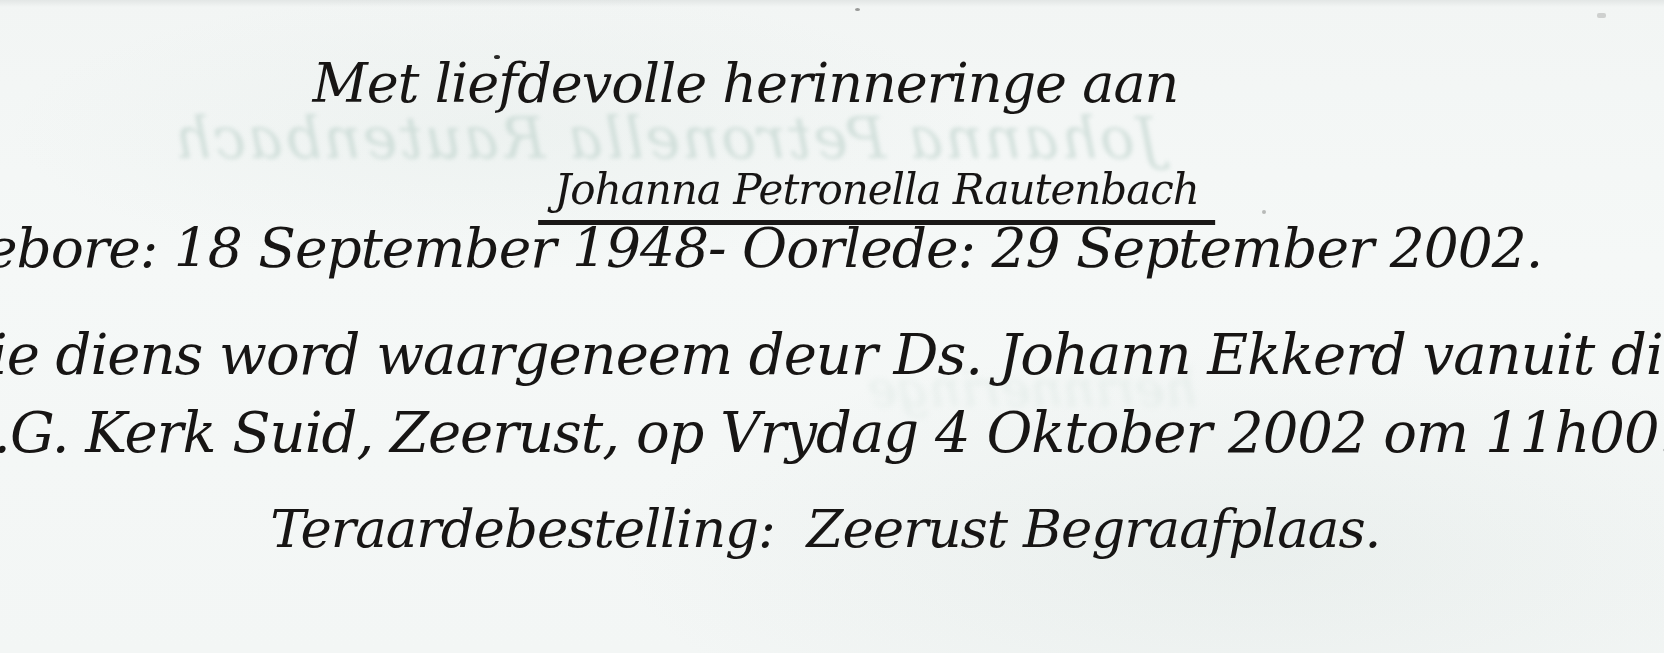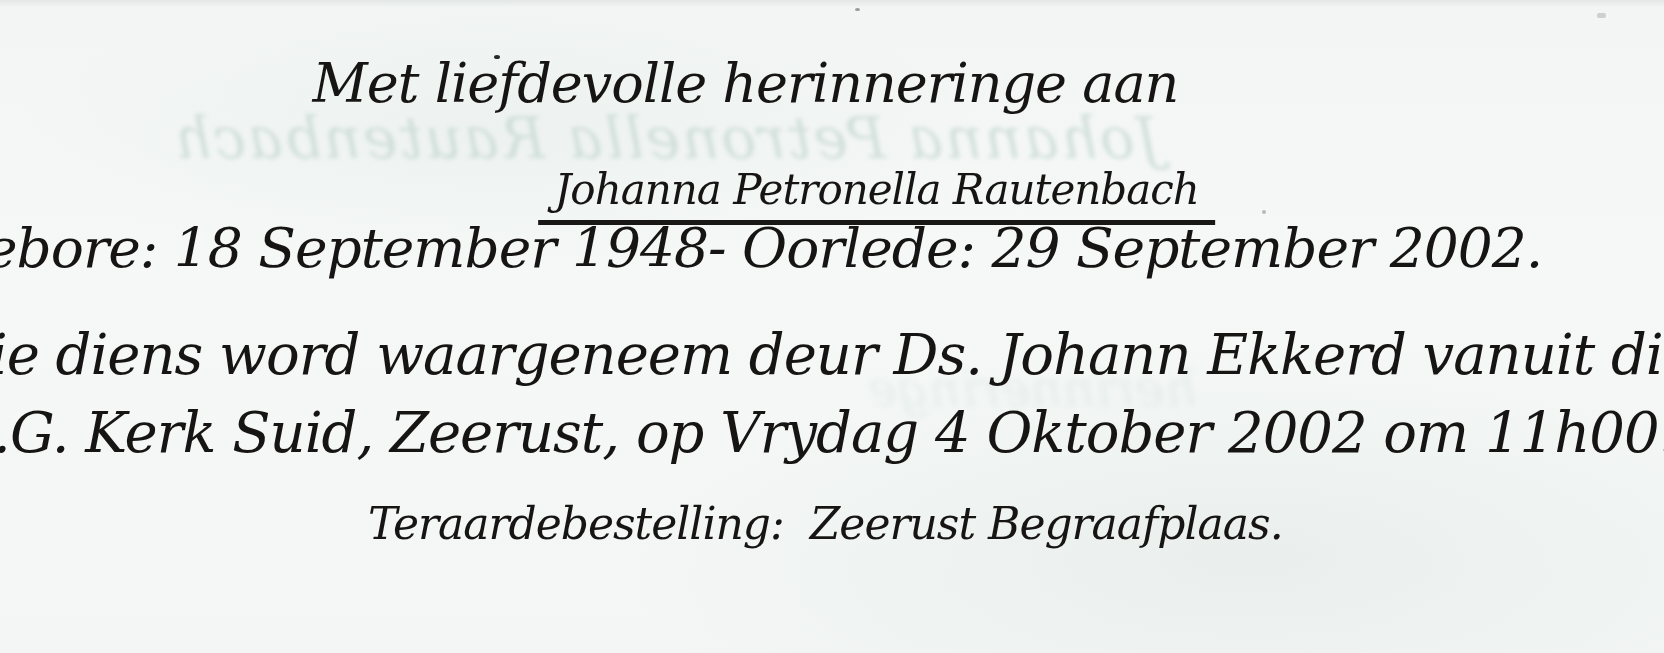--- a/index.html
+++ b/index.html
@@ -66,7 +66,7 @@
   .burial-line {
     top: 498px;
     left: 49.6%;
-    font-size: 44px;
+    font-size: 53px;
   }
   
   .ghost-band {

